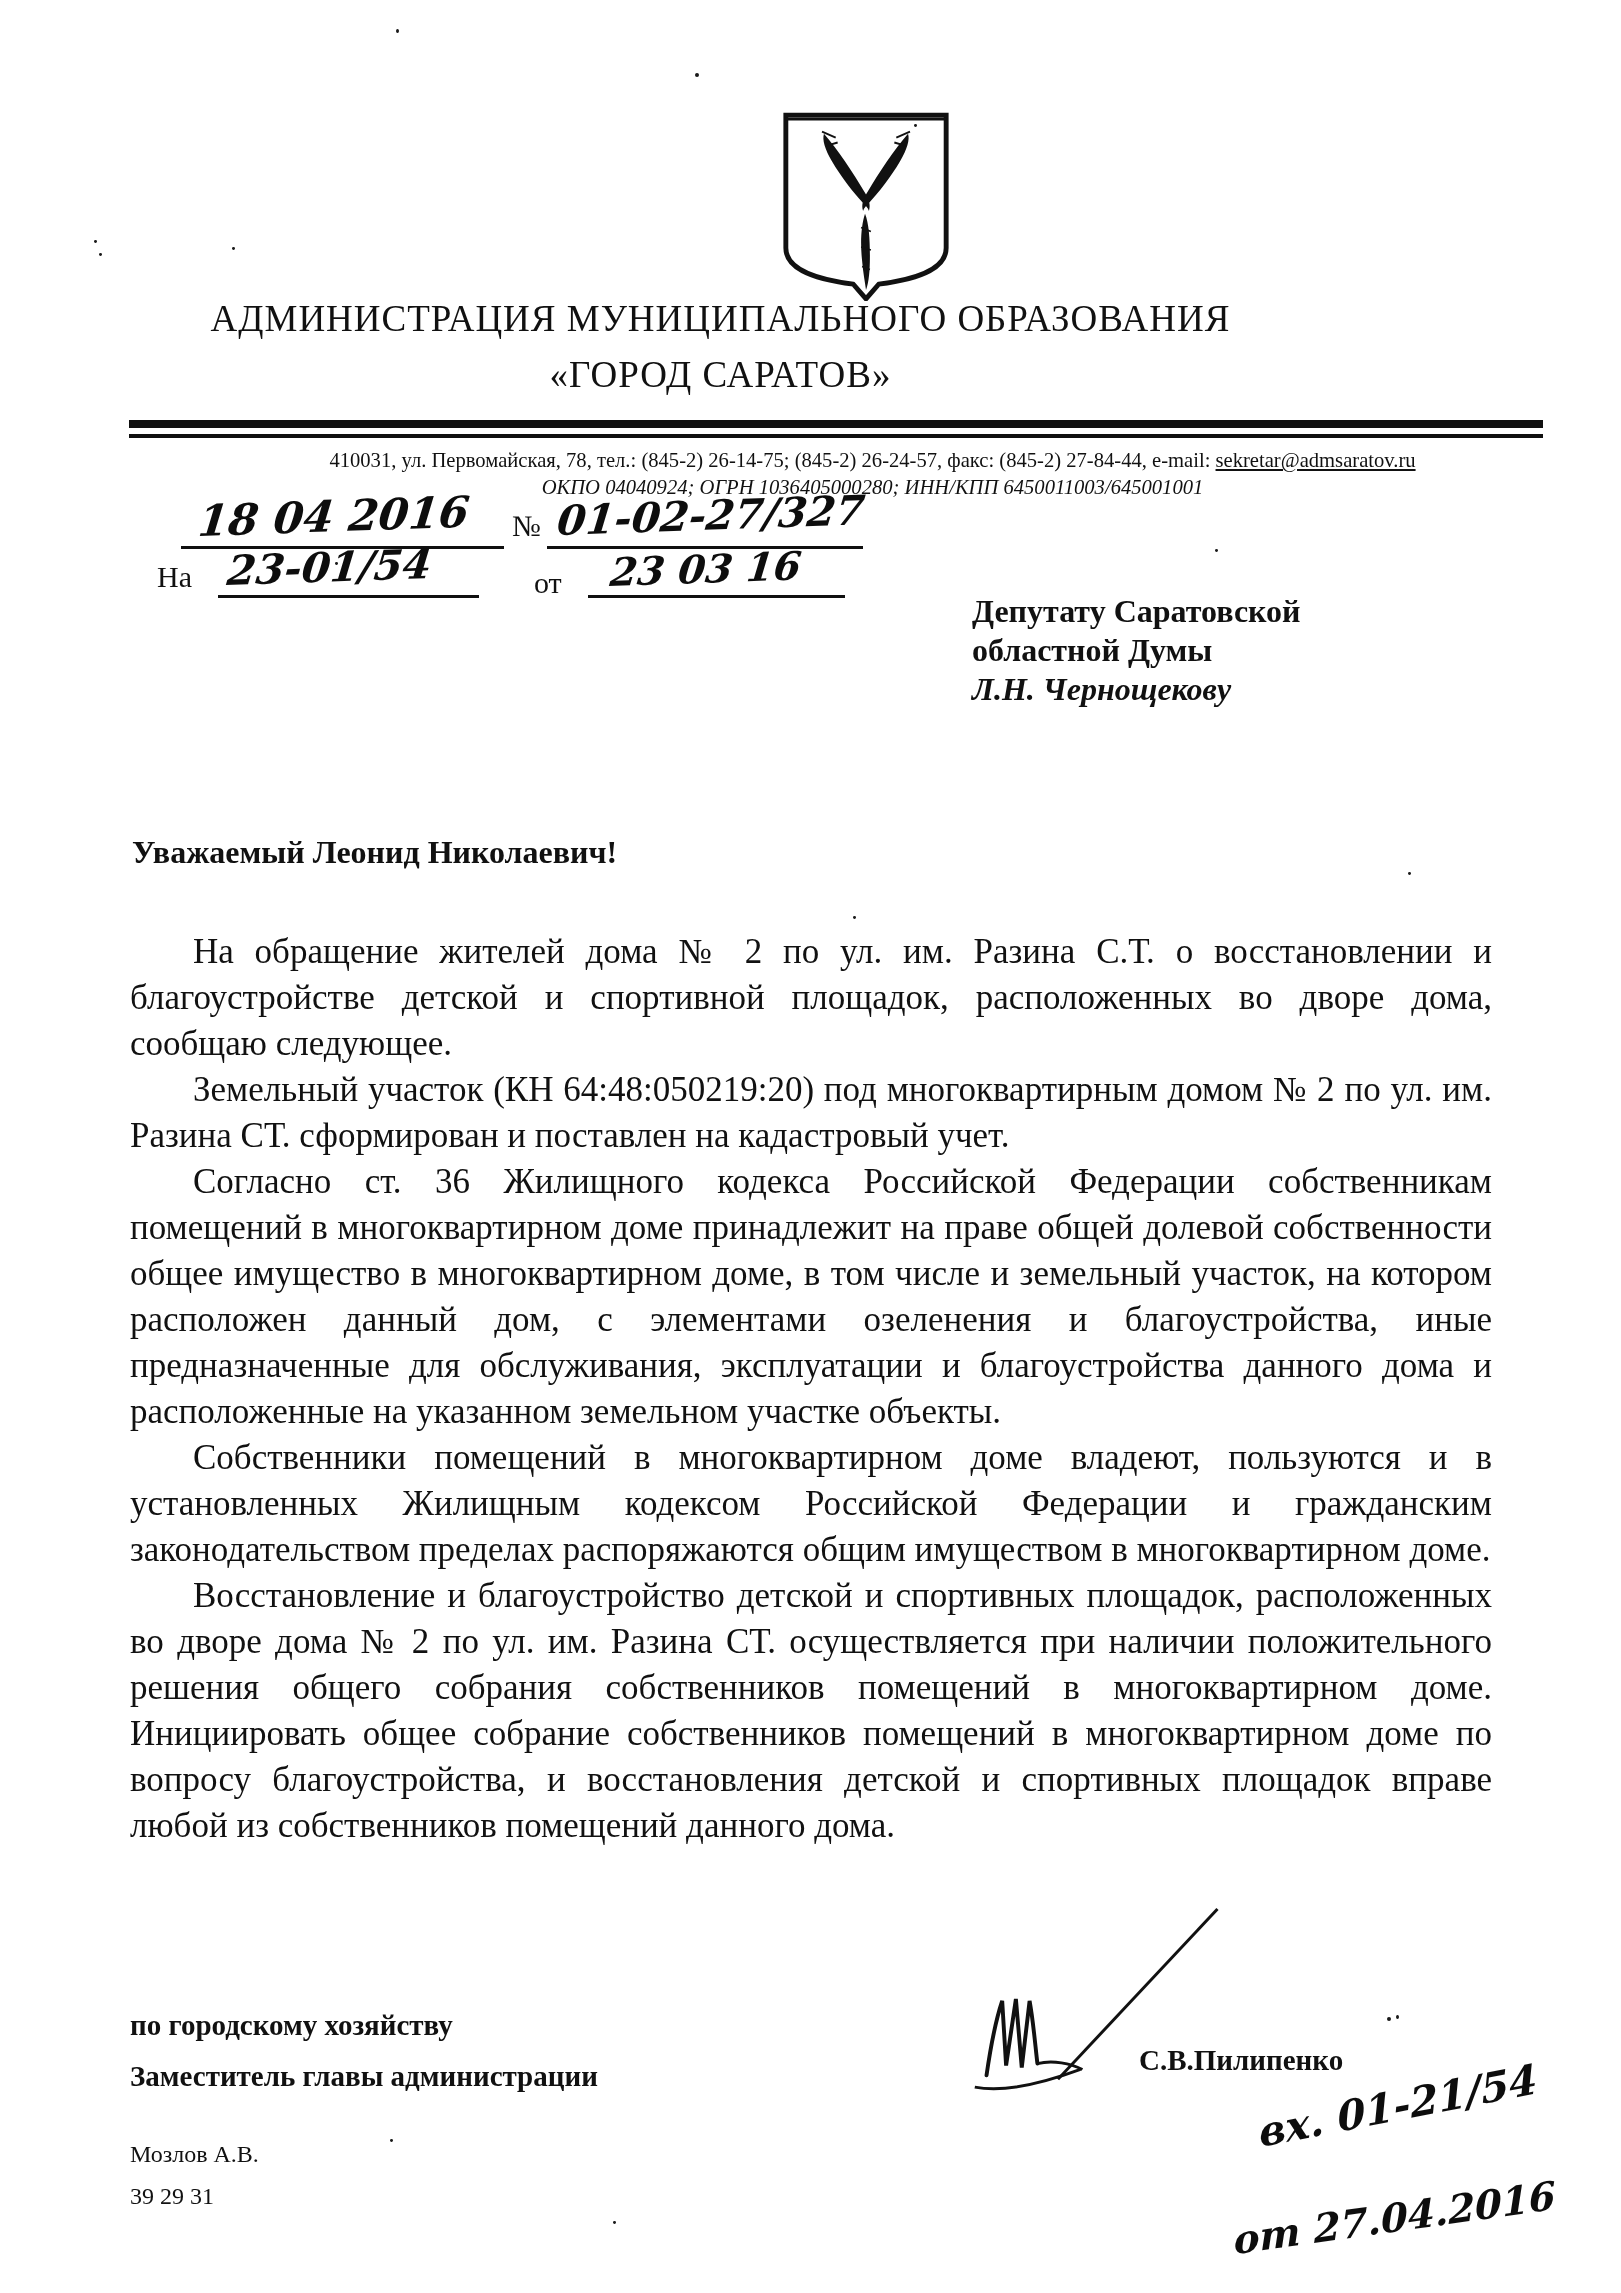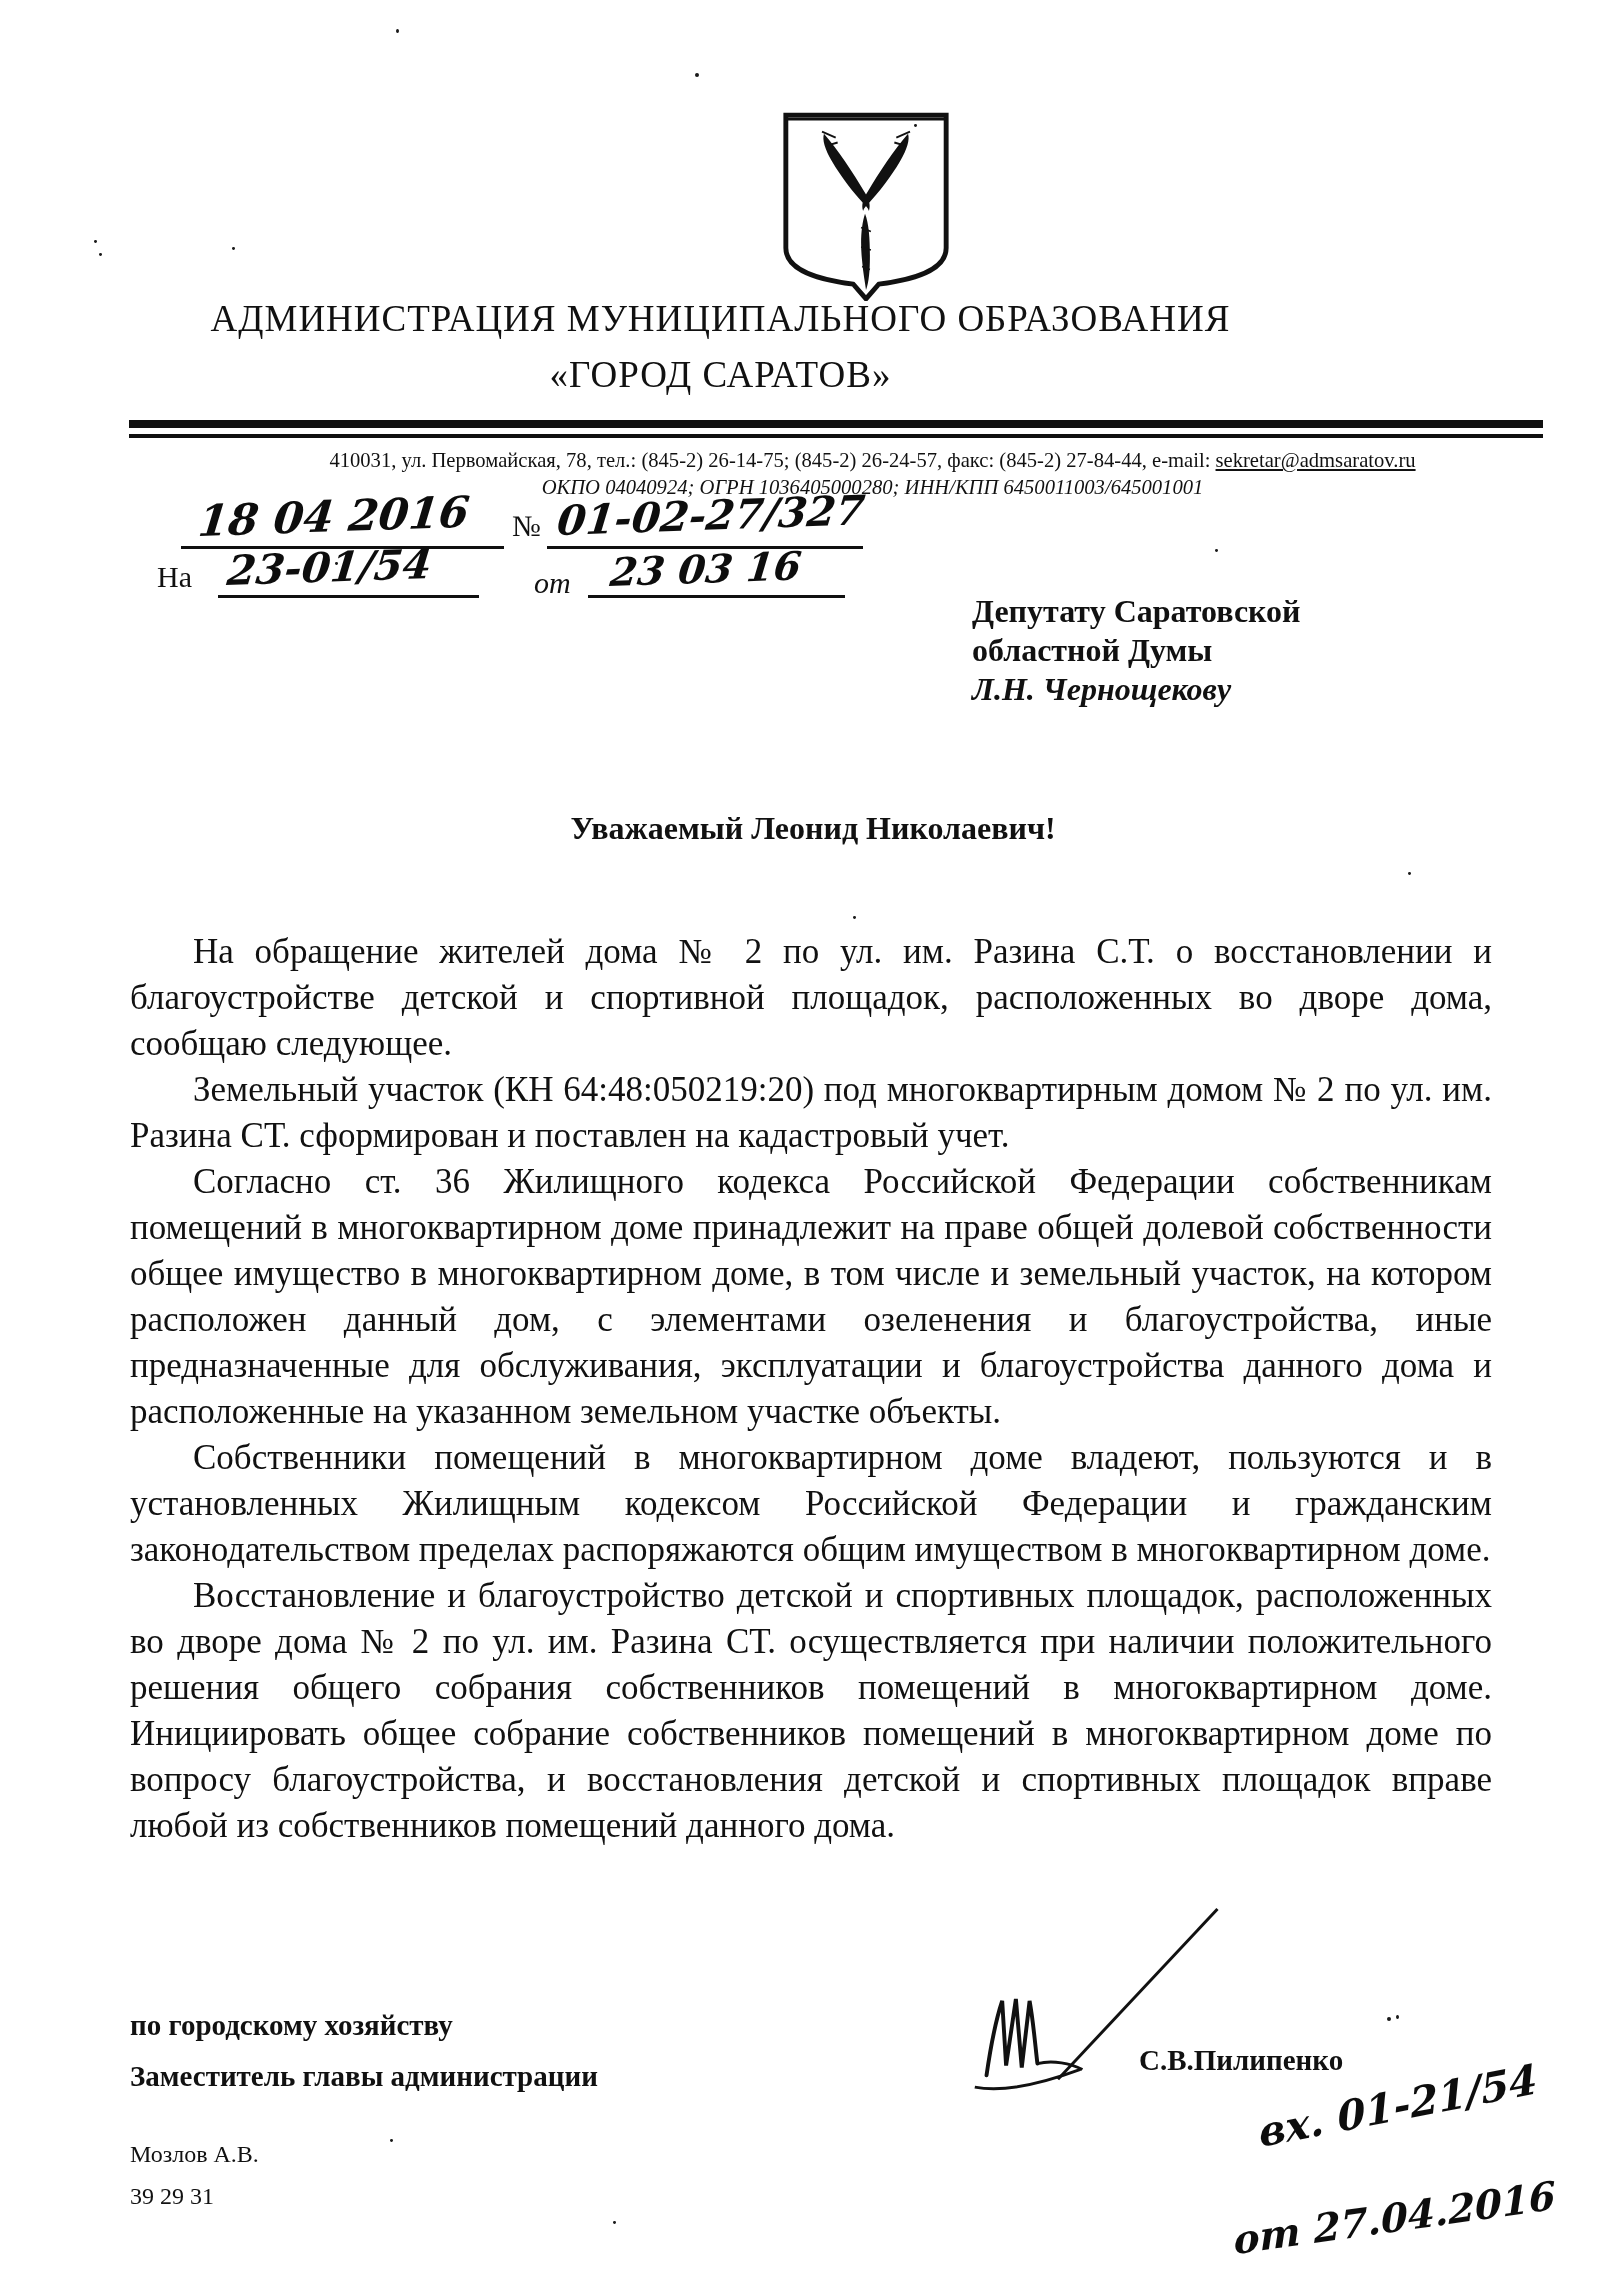--- a/index.html
+++ b/index.html
@@ -82,7 +82,7 @@
 <div class="abs hand hand-skew" style="left:225px;top:547px;font-size:41px;">23-01/54</div>
 <div class="abs field-line" style="left:218px;top:595px;width:261px;"></div>
 
-<div class="abs ref-label" style="left:534px;top:566px;font-style:italic;">от</div>
+<div class="abs ref-label" style="left:534px;top:566px;">от</div>
 <div class="abs hand hand-skew" style="left:608px;top:549px;font-size:39px;">23 03 16</div>
 <div class="abs field-line" style="left:588px;top:595px;width:257px;"></div>
 

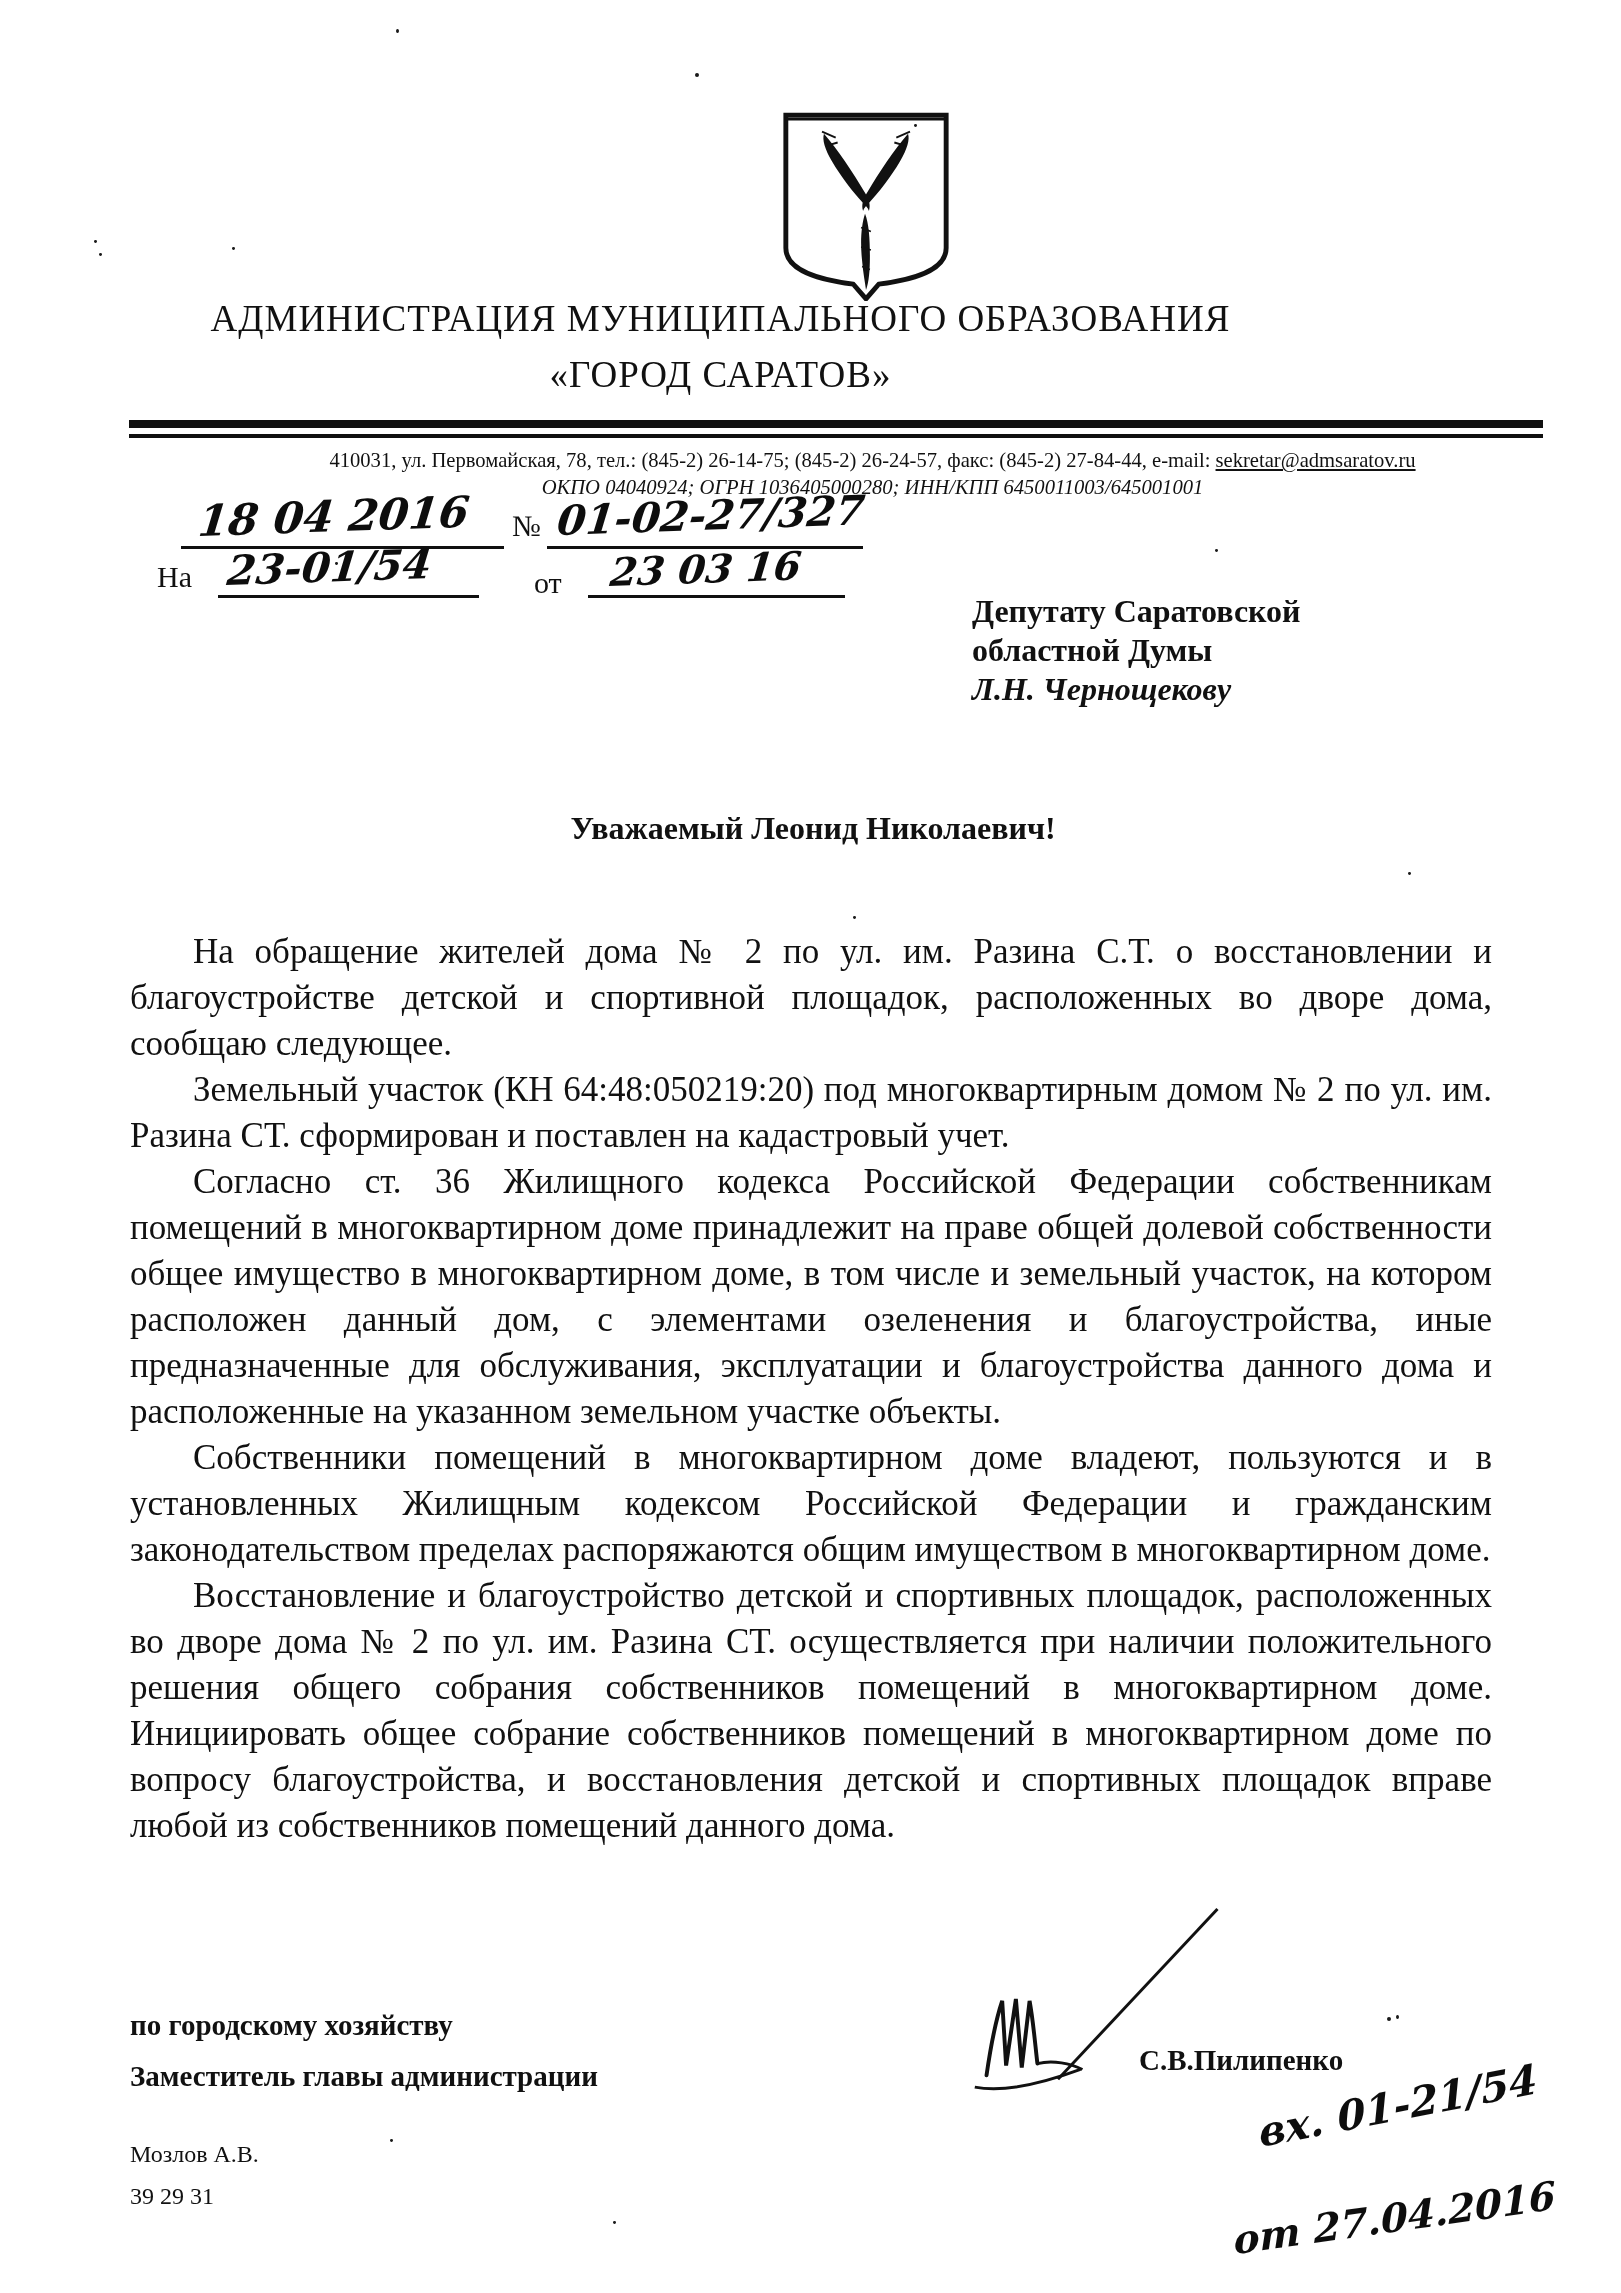--- a/index.html
+++ b/index.html
@@ -26,7 +26,7 @@
   .recipient{left:972px;top:592px;font-size:32px;font-weight:bold;line-height:39px;}
   .recipient .it{font-style:italic;}
   
-  .salutation{left:132px;width:1362px;top:810px;text-align:center;font-size:32px;font-weight:bold;}
+  .salutation{left:132px;width:1362px;top:834px;text-align:left;font-size:32px;font-weight:bold;}
   .body-text{left:130px;width:1362px;top:929px;font-size:35px;line-height:46px;}
   .body-text p{
     margin:0;text-indent:63px;text-align:justify;text-align-last:left;

